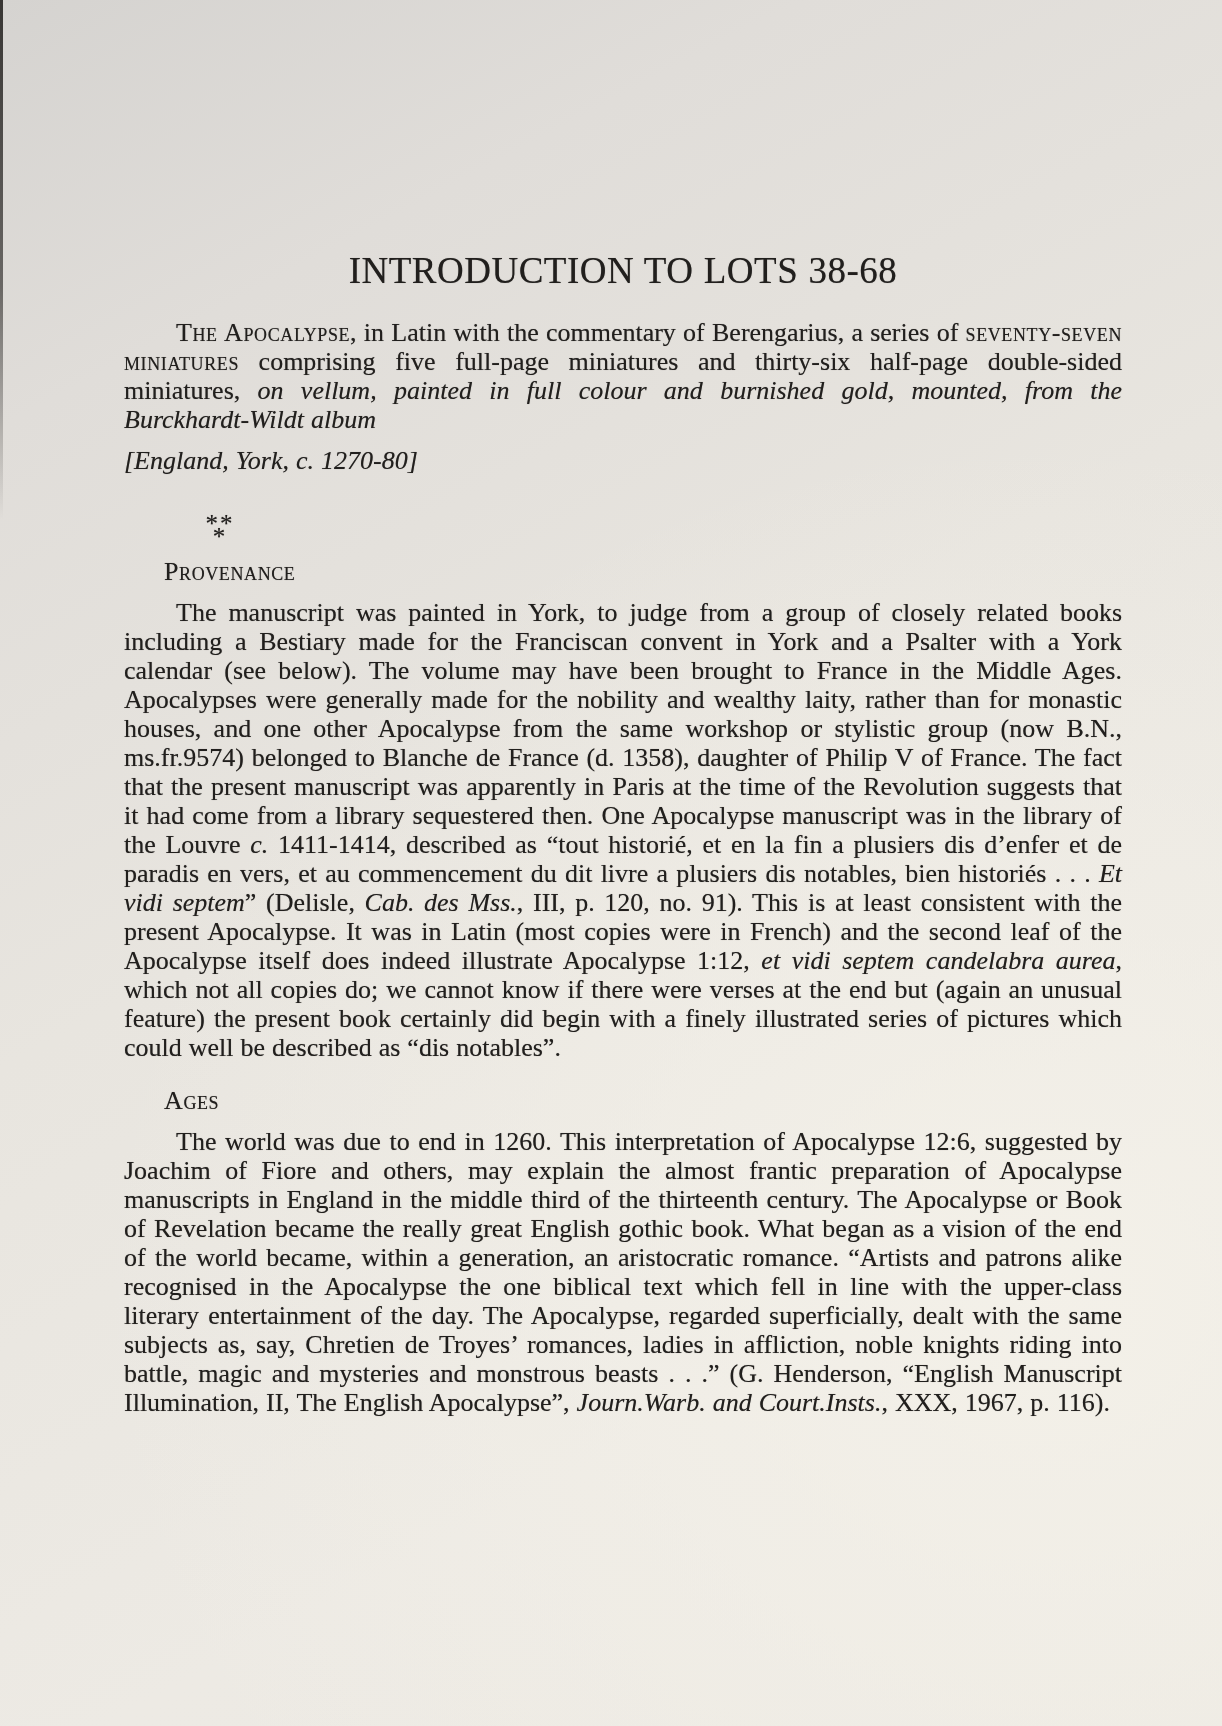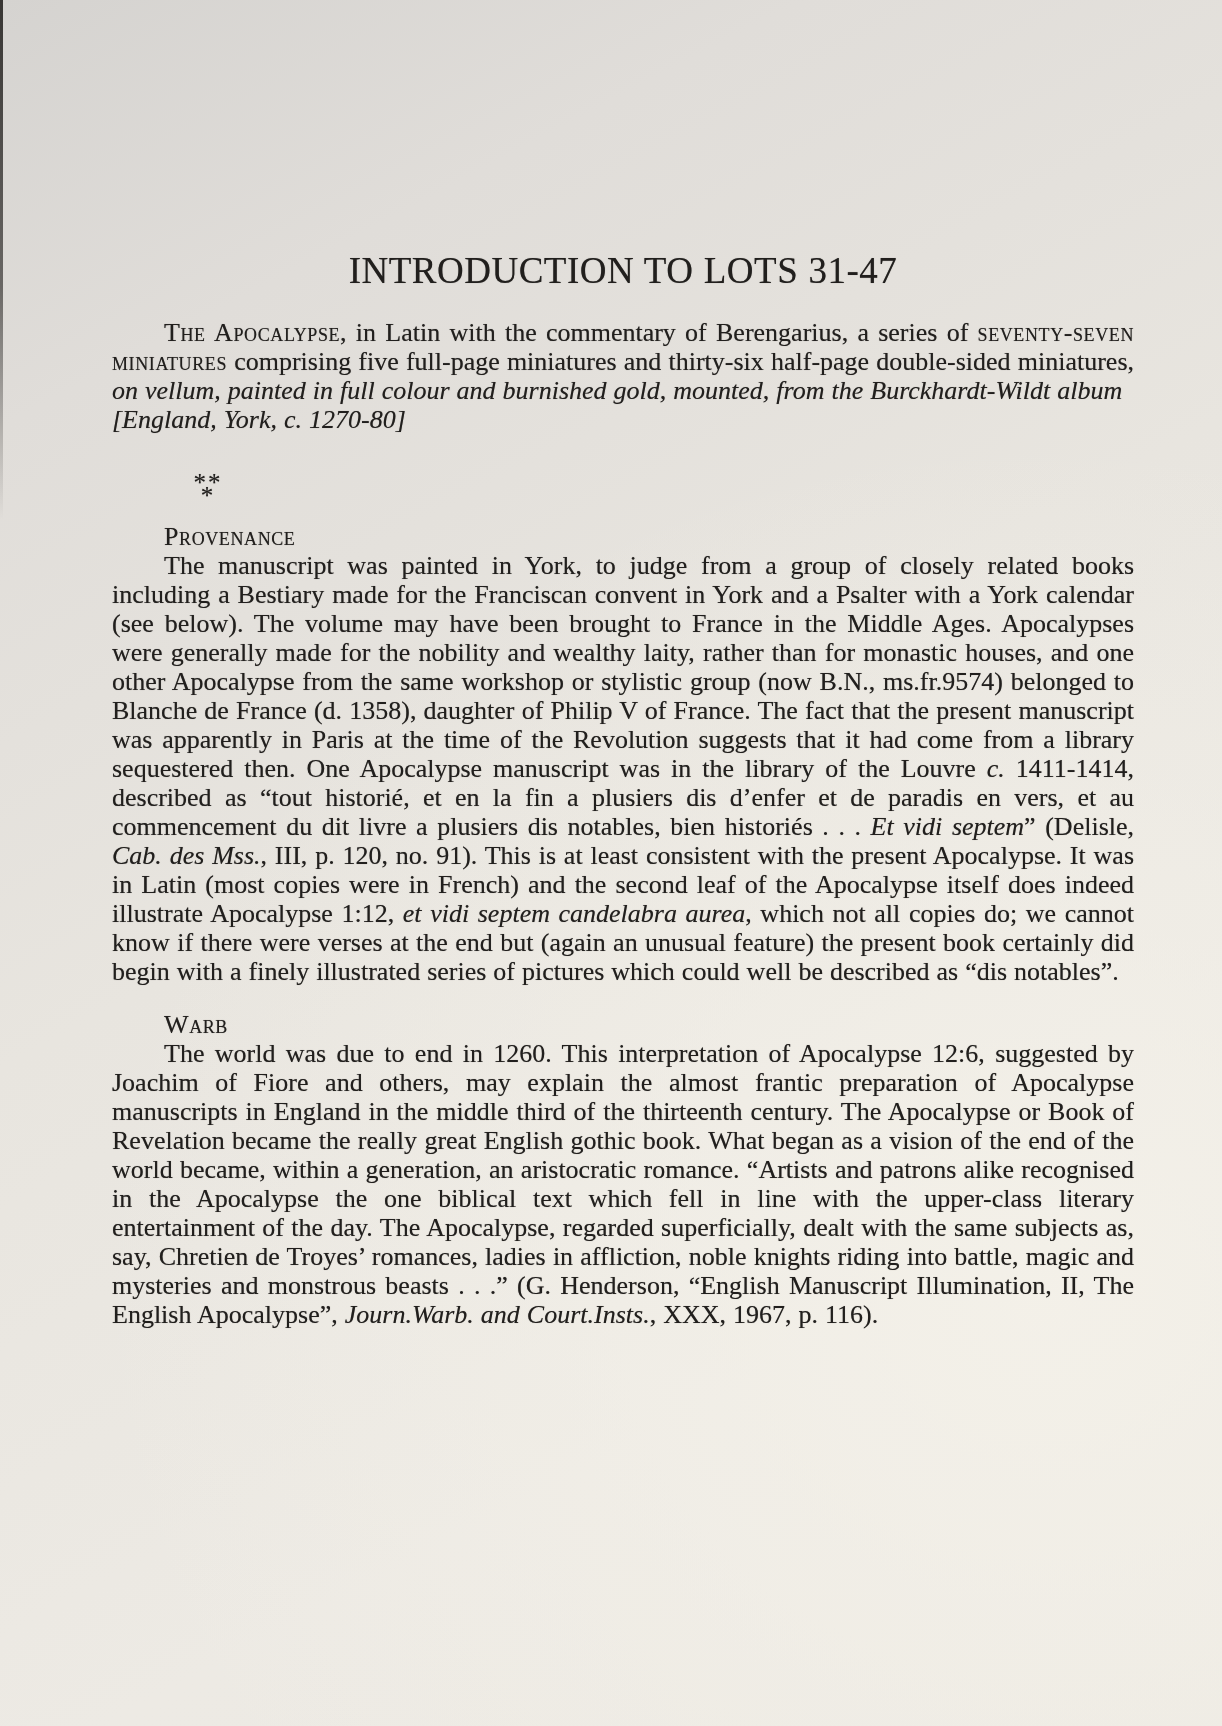--- a/index.html
+++ b/index.html
@@ -57,7 +57,7 @@
 <div class="page">
   <div class="edge-line"></div>
   <div class="content">
-    <h1 class="doc-title">INTRODUCTION TO LOTS 31-47</h1>
+    <h1 class="doc-title">INTRODUCTION TO LOTS 38-68</h1>
     <div id="blocks">
         <p class="block b-lot-description indent"><span class="run-smallcaps">The Apocalypse</span><span class="run-normal">, in Latin with the commentary of Berengarius, a series of </span><span class="run-smallcaps">seventy-seven miniatures</span><span class="run-normal"> comprising five full-page miniatures and thirty-six half-page double-sided miniatures, </span><span class="run-italic">on vellum, painted in full colour and burnished gold, mounted, from the Burckhardt-Wildt album</span></p>
         <p class="block b-place-date-attribution attribution"><span class="run-italic">[England, York, c. 1270-80]</span></p>

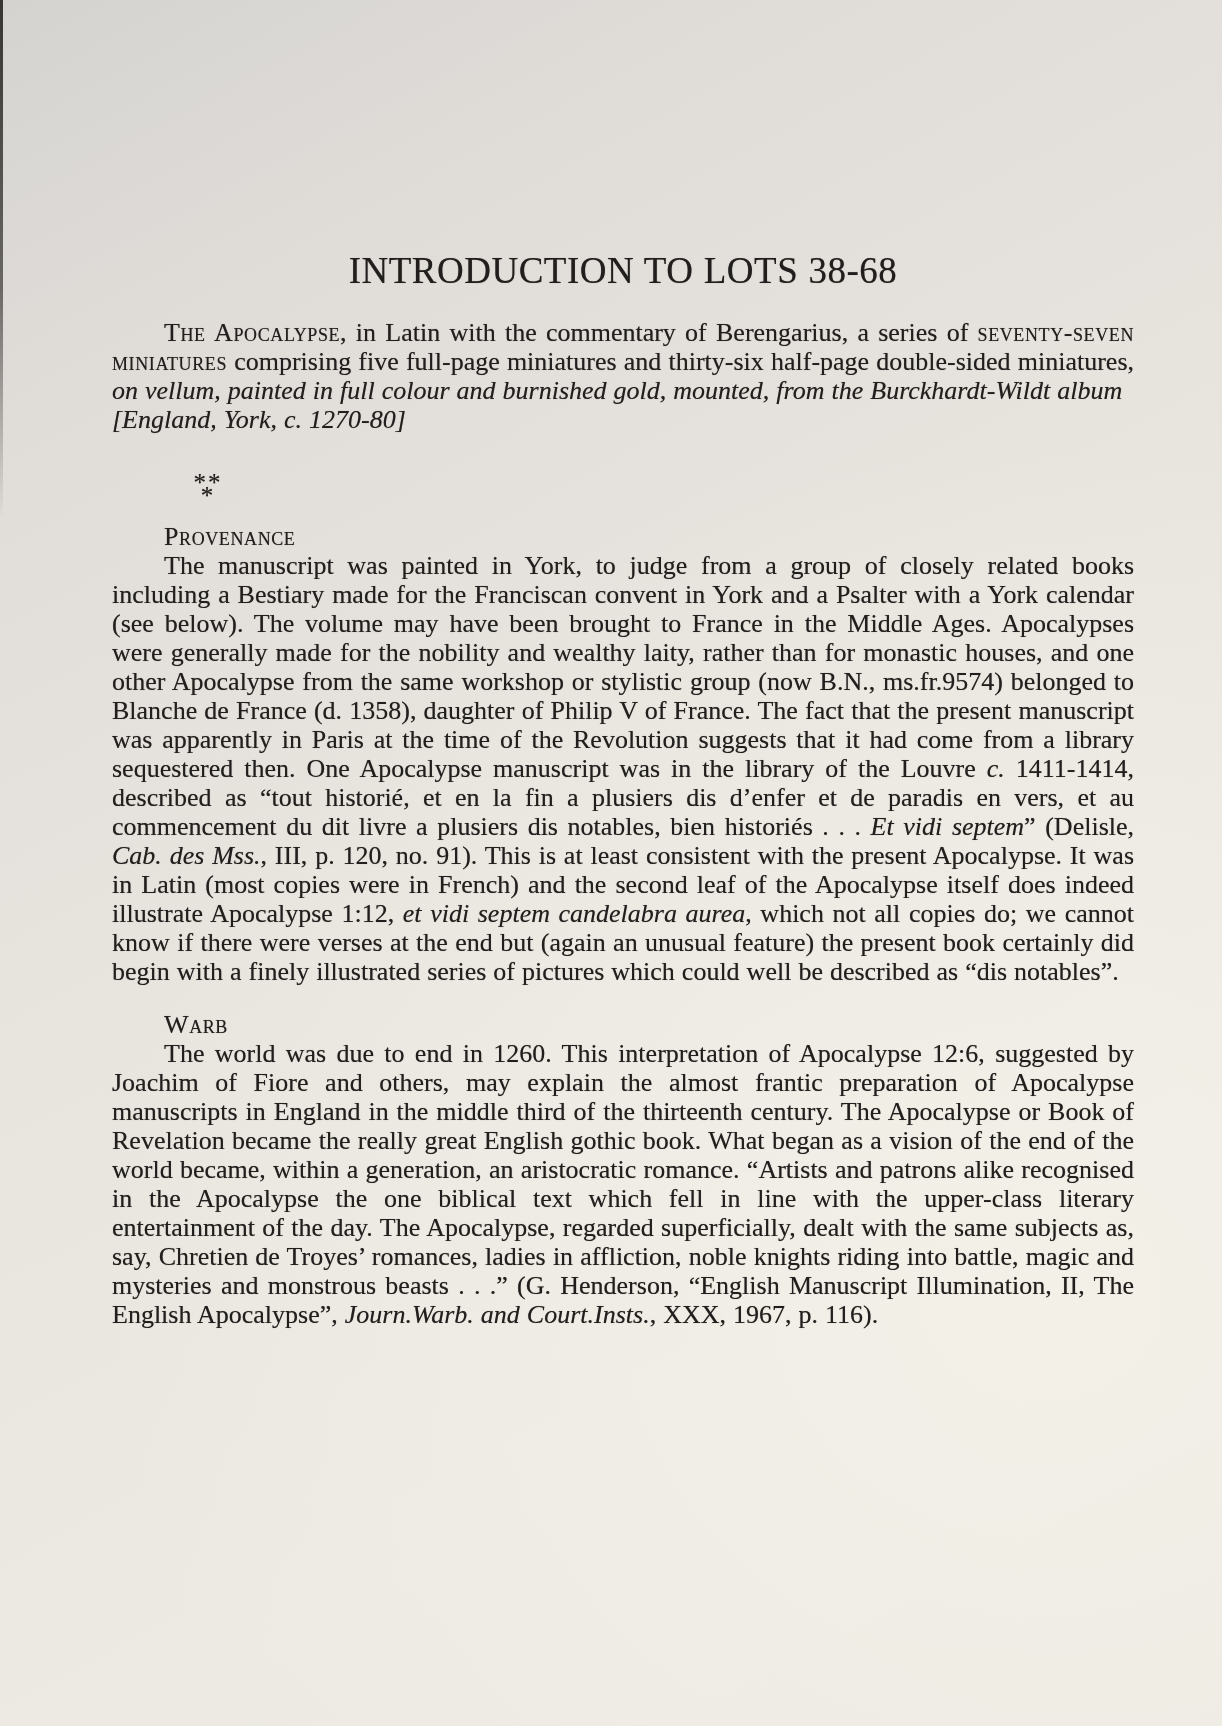--- a/index.html
+++ b/index.html
@@ -35,7 +35,7 @@
     margin: 0 0 26px 0;
   }
   h2 { font-size: 26px; line-height: 29px; font-weight: normal; margin: 0; text-indent: 52px; }
-  p { margin: 0; }
+  p { margin: 12px; }
   p.indent, h2 { text-indent: 52px; }
   p.attribution { text-align: left; text-indent: 0; }
   .b-cataloguer-note { margin-top: 25px; }

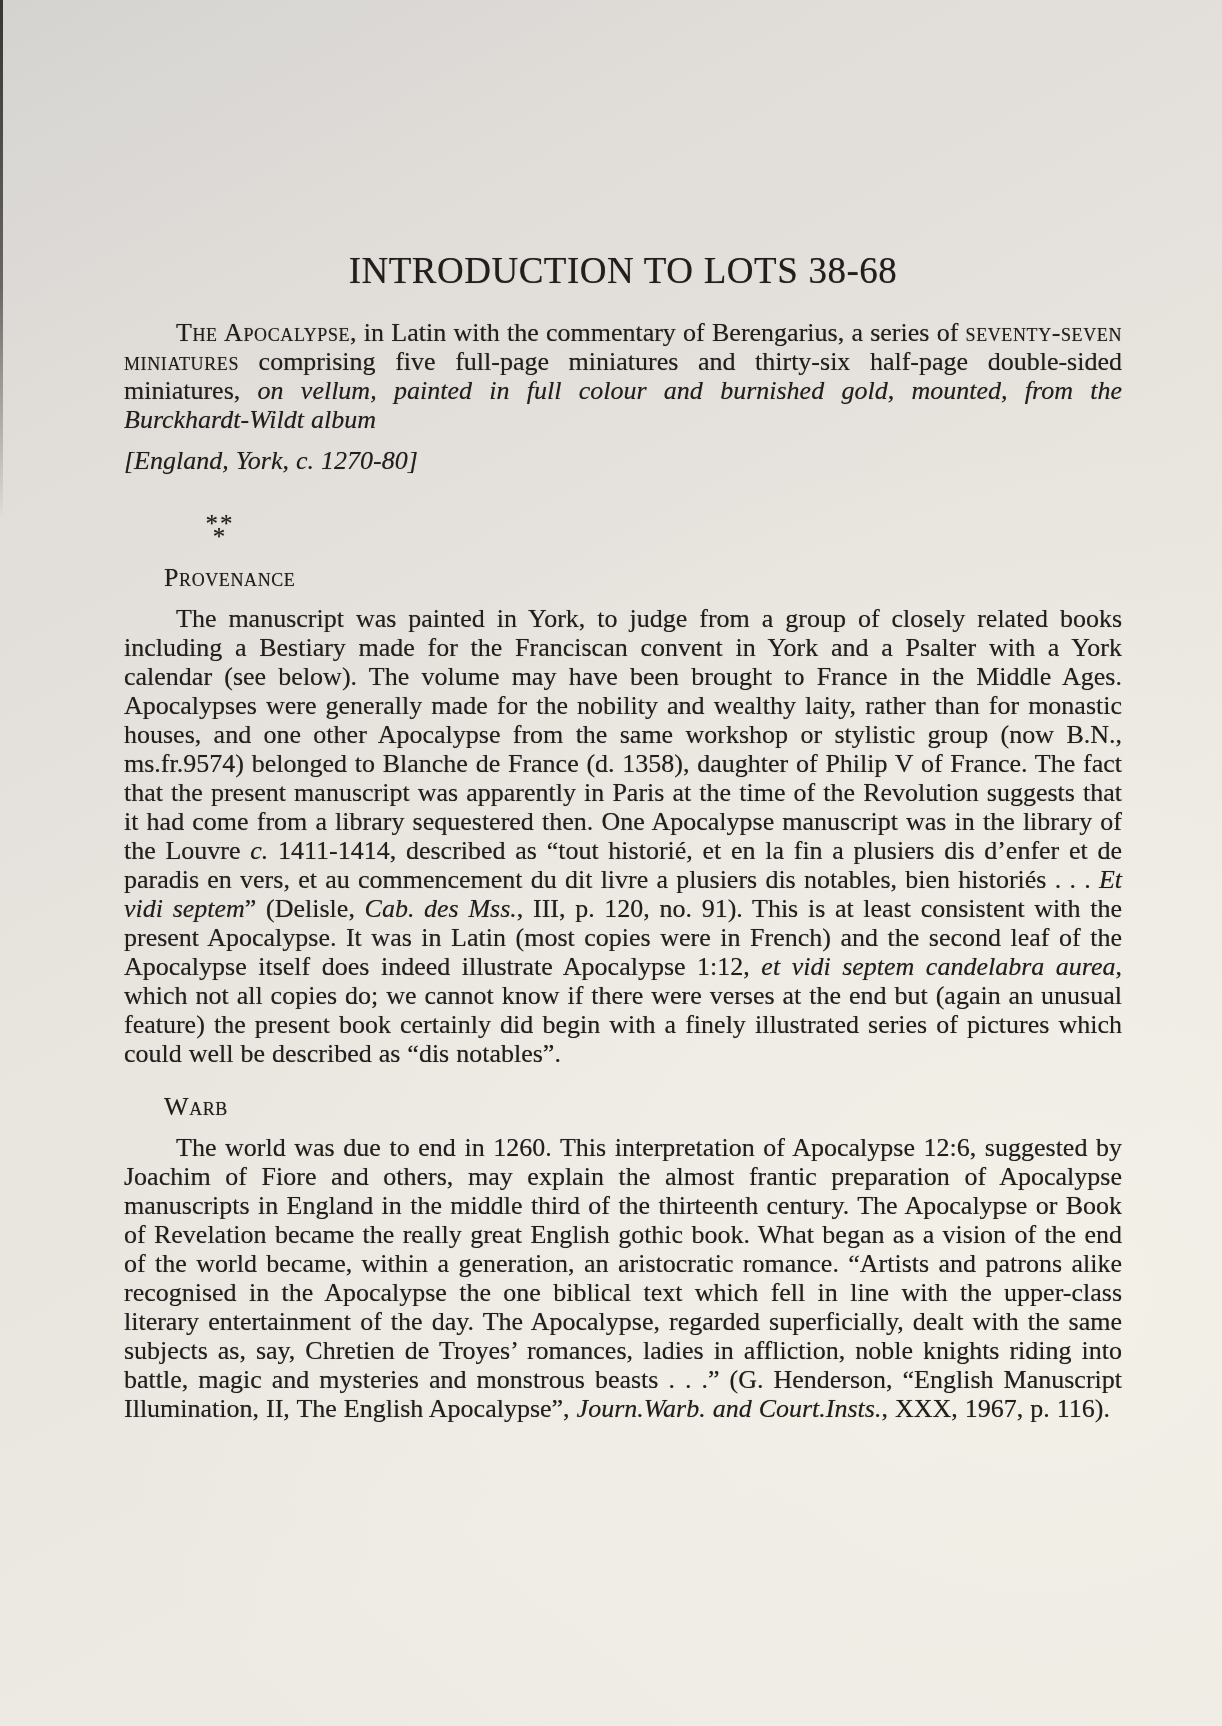--- a/index.html
+++ b/index.html
@@ -39,7 +39,7 @@
   p.indent, h2 { text-indent: 52px; }
   p.attribution { text-align: left; text-indent: 0; }
   .b-cataloguer-note { margin-top: 25px; }
-  .b-provenance-heading { margin-top: 20px; }
+  .b-provenance-heading { margin-top: 14px; }
   .b-text-heading { margin-top: 24px; }
   .run-normal { font-style: normal; }
   .run-italic { font-style: italic; }

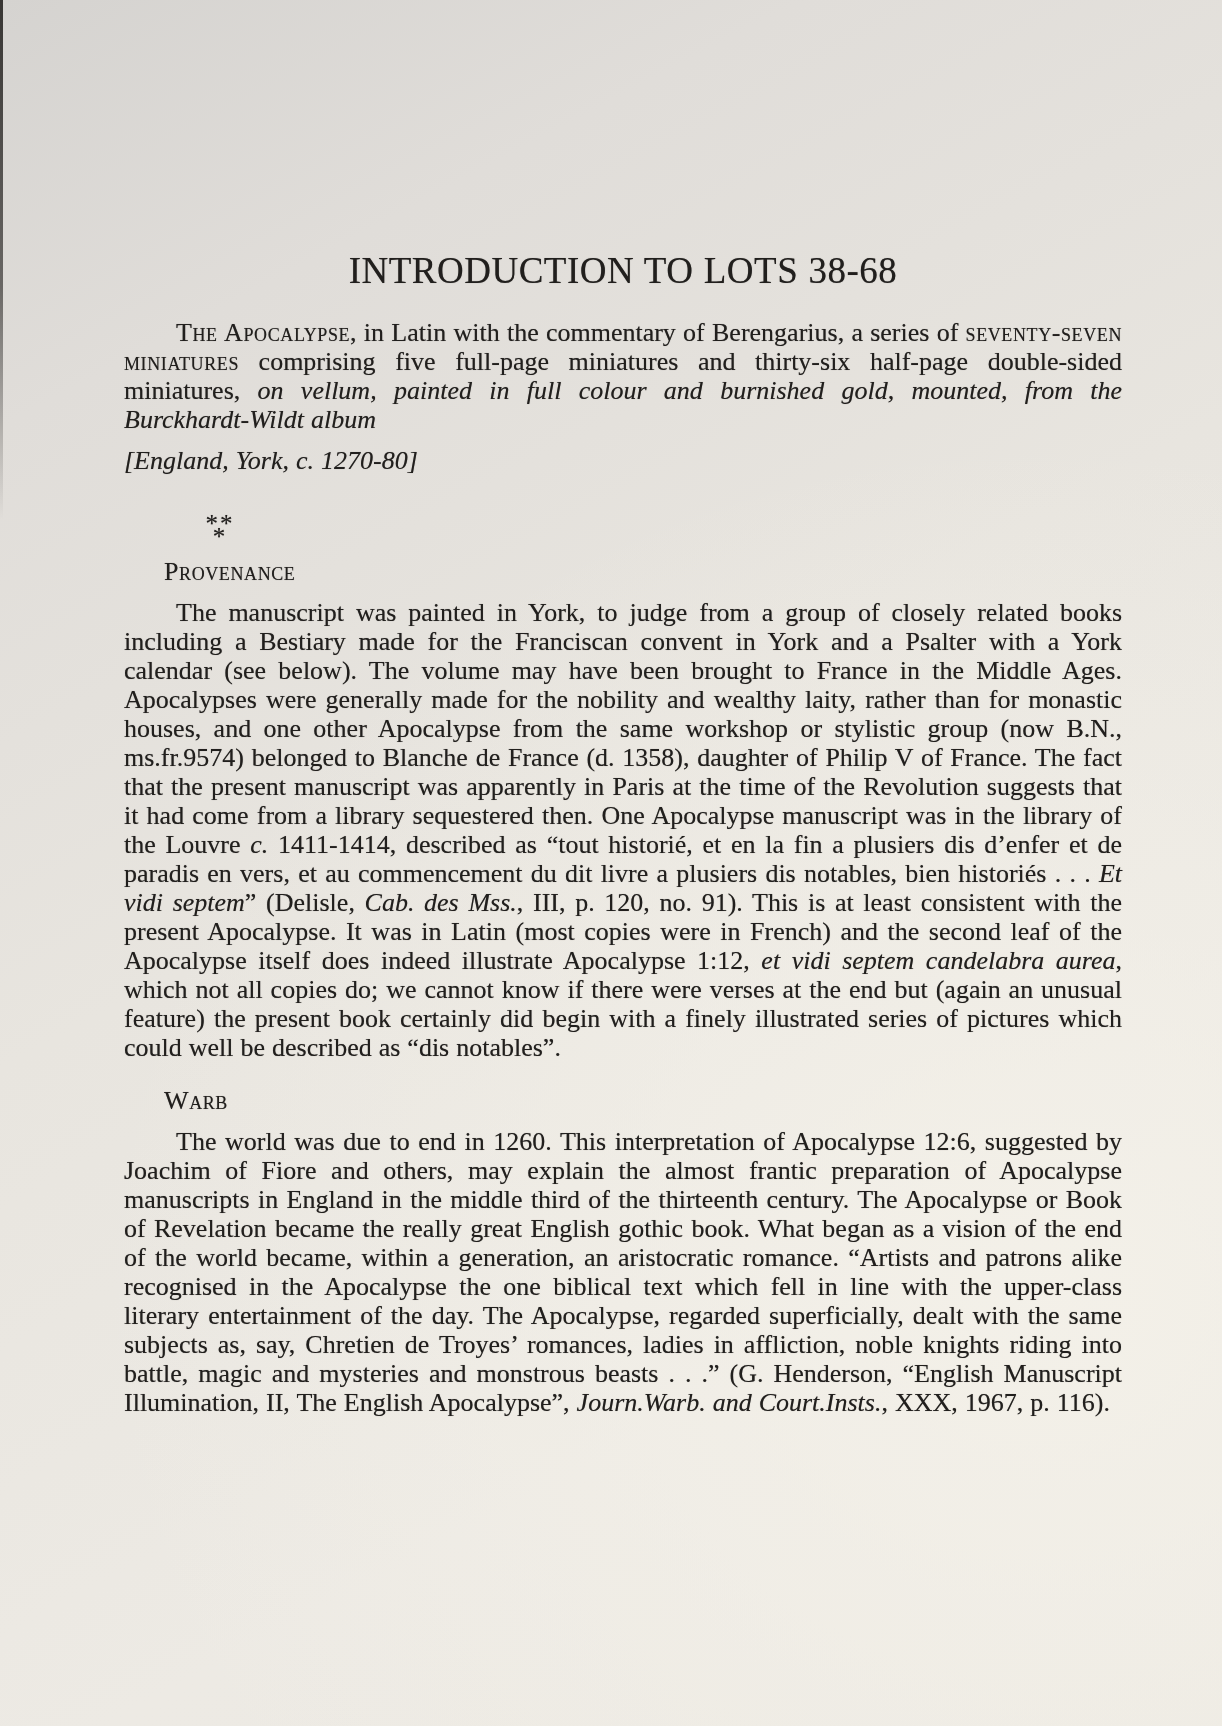--- a/index.html
+++ b/index.html
@@ -67,7 +67,7 @@
           </span></p>
         <h2 class="block b-provenance-heading"><span class="run-smallcaps">Provenance</span></h2>
         <p class="block b-provenance-paragraph indent"><span class="run-normal">The manuscript was painted in York, to judge from a group of closely related books including a Bestiary made for the Franciscan convent in York and a Psalter with a York calendar (see below). The volume may have been brought to France in the Middle Ages. Apocalypses were generally made for the nobility and wealthy laity, rather than for monastic houses, and one other Apocalypse from the same workshop or stylistic group (now B.N., ms.fr.9574) belonged to Blanche de France (d. 1358), daughter of Philip V of France. The fact that the present manuscript was apparently in Paris at the time of the Revolution suggests that it had come from a library sequestered then. One Apocalypse manuscript was in the library of the Louvre </span><span class="run-italic">c.</span><span class="run-normal"> 1411-1414, described as “tout historié, et en la fin a plusiers dis d’enfer et de paradis en vers, et au commencement du dit livre a plusiers dis notables, bien historiés . . . </span><span class="run-italic">Et vidi septem</span><span class="run-normal">” (Delisle, </span><span class="run-italic">Cab. des Mss.</span><span class="run-normal">, III, p. 120, no. 91). This is at least consistent with the present Apocalypse. It was in Latin (most copies were in French) and the second leaf of the Apocalypse itself does indeed illustrate Apocalypse 1:12, </span><span class="run-italic">et vidi septem candelabra aurea</span><span class="run-normal">, which not all copies do; we cannot know if there were verses at the end but (again an unusual feature) the present book certainly did begin with a finely illustrated series of pictures which could well be described as “dis notables”.</span></p>
-        <h2 class="block b-text-heading"><span class="run-smallcaps">Warb</span></h2>
+        <h2 class="block b-text-heading"><span class="run-smallcaps">Ages</span></h2>
         <p class="block b-text-paragraph indent"><span class="run-normal">The world was due to end in 1260. This interpretation of Apocalypse 12:6, suggested by Joachim of Fiore and others, may explain the almost frantic preparation of Apocalypse manuscripts in England in the middle third of the thirteenth century. The Apocalypse or Book of Revelation became the really great English gothic book. What began as a vision of the end of the world became, within a generation, an aristocratic romance. “Artists and patrons alike recognised in the Apocalypse the one biblical text which fell in line with the upper-class literary entertainment of the day. The Apocalypse, regarded superficially, dealt with the same subjects as, say, Chretien de Troyes’ romances, ladies in affliction, noble knights riding into battle, magic and mysteries and monstrous beasts . . .” (G. Henderson, “English Manuscript Illumination, II, The English Apocalypse”, </span><span class="run-italic">Journ.Warb. and Court.Insts.</span><span class="run-normal">, XXX, 1967, p. 116).</span></p>
       </div>
   </div>

